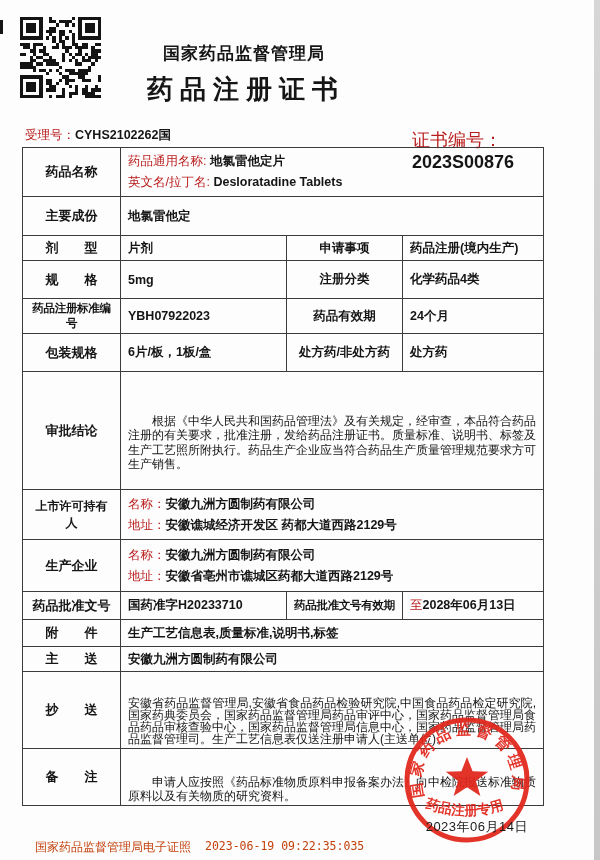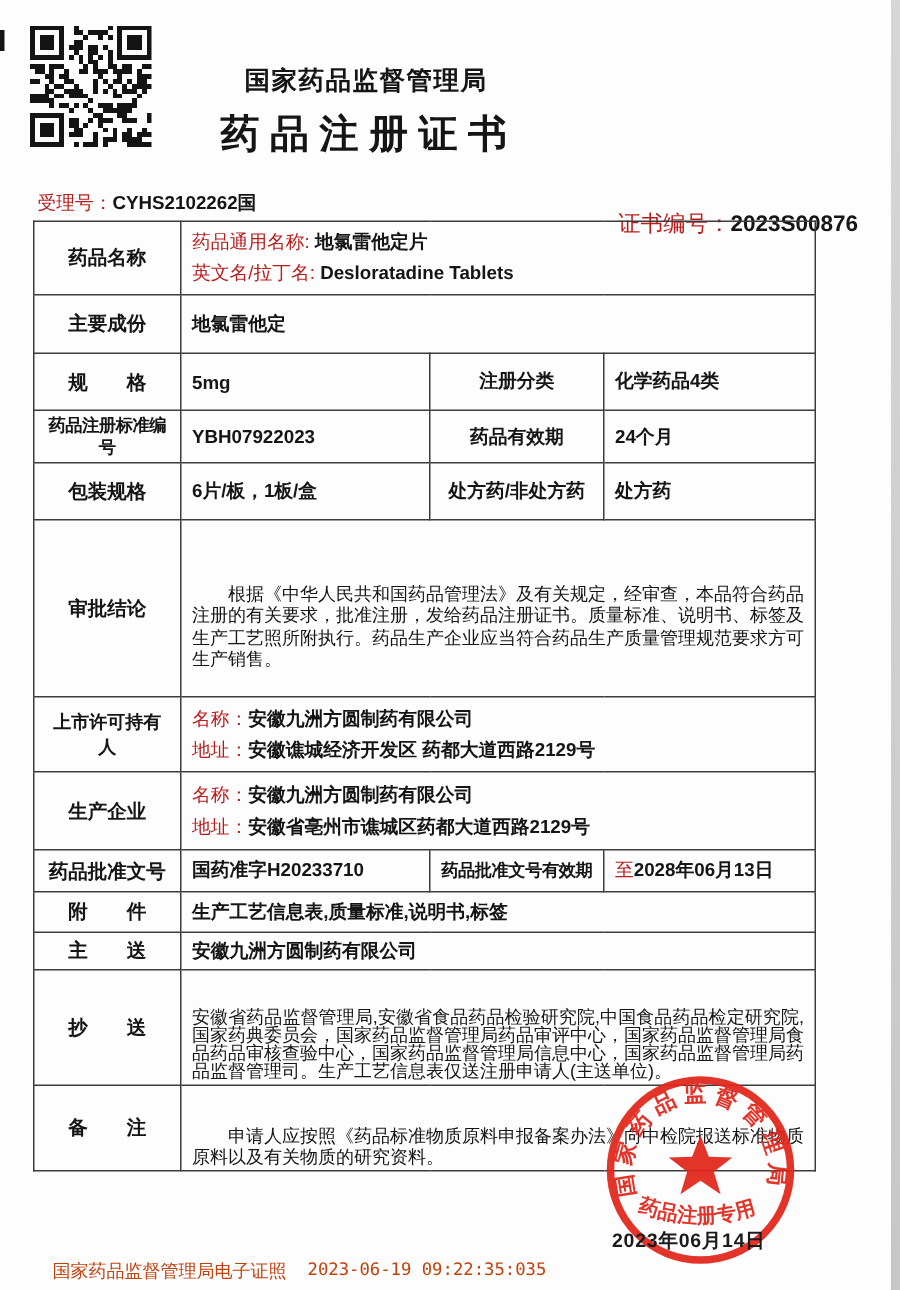--- a/index.html
+++ b/index.html
@@ -18,7 +18,7 @@
     font-family:"Liberation Serif","DejaVu Serif",serif;
     font-size:26px;font-weight:700;letter-spacing:7px;}
   .ref-line{position:absolute;top:127px;left:25px;font-size:12.5px;}
-  .cert-line{position:absolute;top:140px;left:412px;font-size:15px;}
+  .cert-line{position:absolute;top:128px;left:412px;font-size:18px;}
   .sub{color:#b91c1c;font-weight:400;}
   b,.bold{font-weight:700;}
   table.cert{position:absolute;left:22px;top:147px;width:521px;

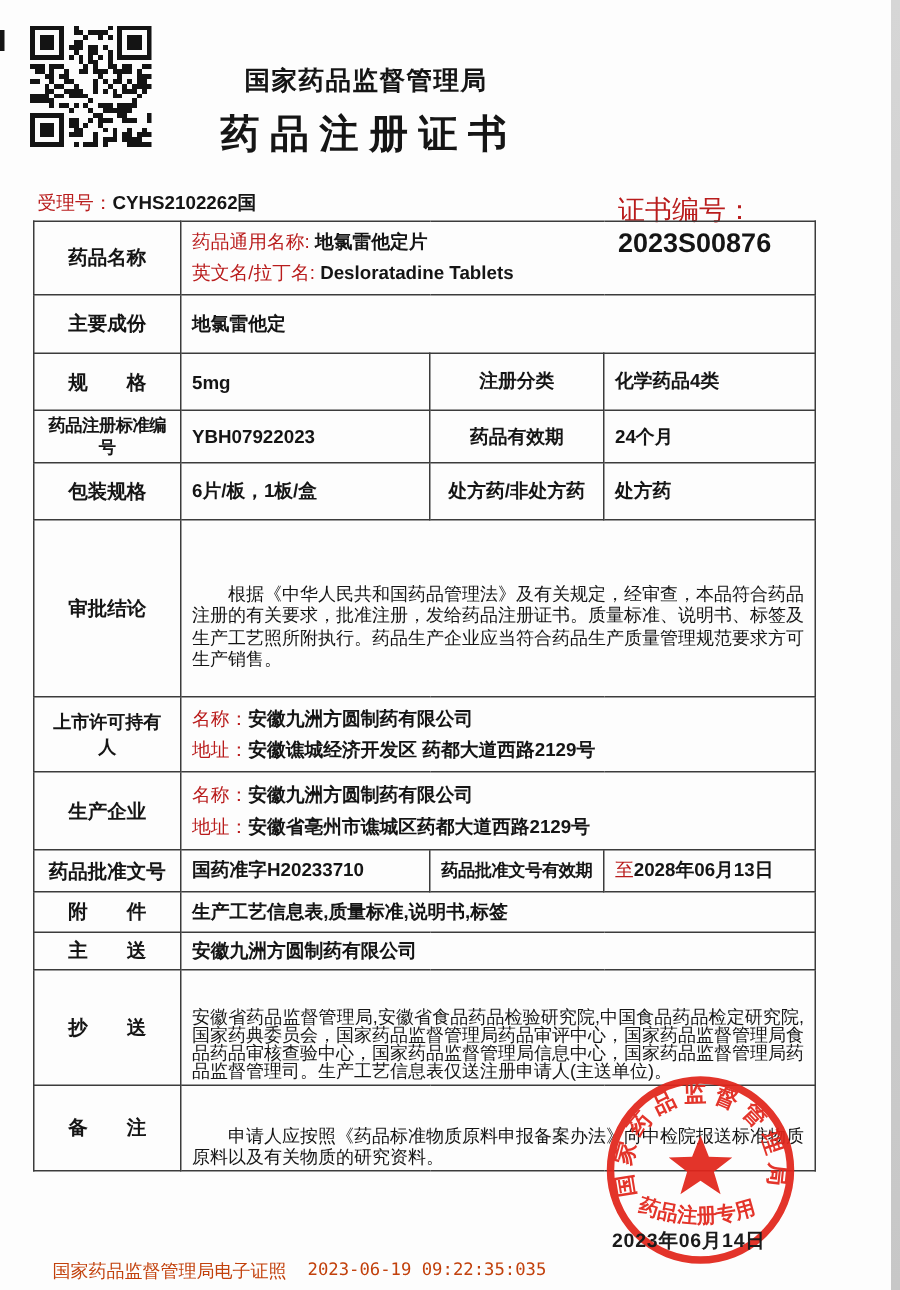--- a/index.html
+++ b/index.html
@@ -375,6 +375,12 @@
     <td colspan="3" class="val">地氯雷他定</td>
   </tr>
 
+  <tr style="height:25px">
+    <td class="lbl">剂　　型</td>
+    <td class="val">片剂</td>
+    <td class="lbl2">申请事项</td>
+    <td class="val">药品注册(境内生产)</td>
+  </tr>
 
   <tr style="height:38px">
     <td class="lbl">规　　格</td>

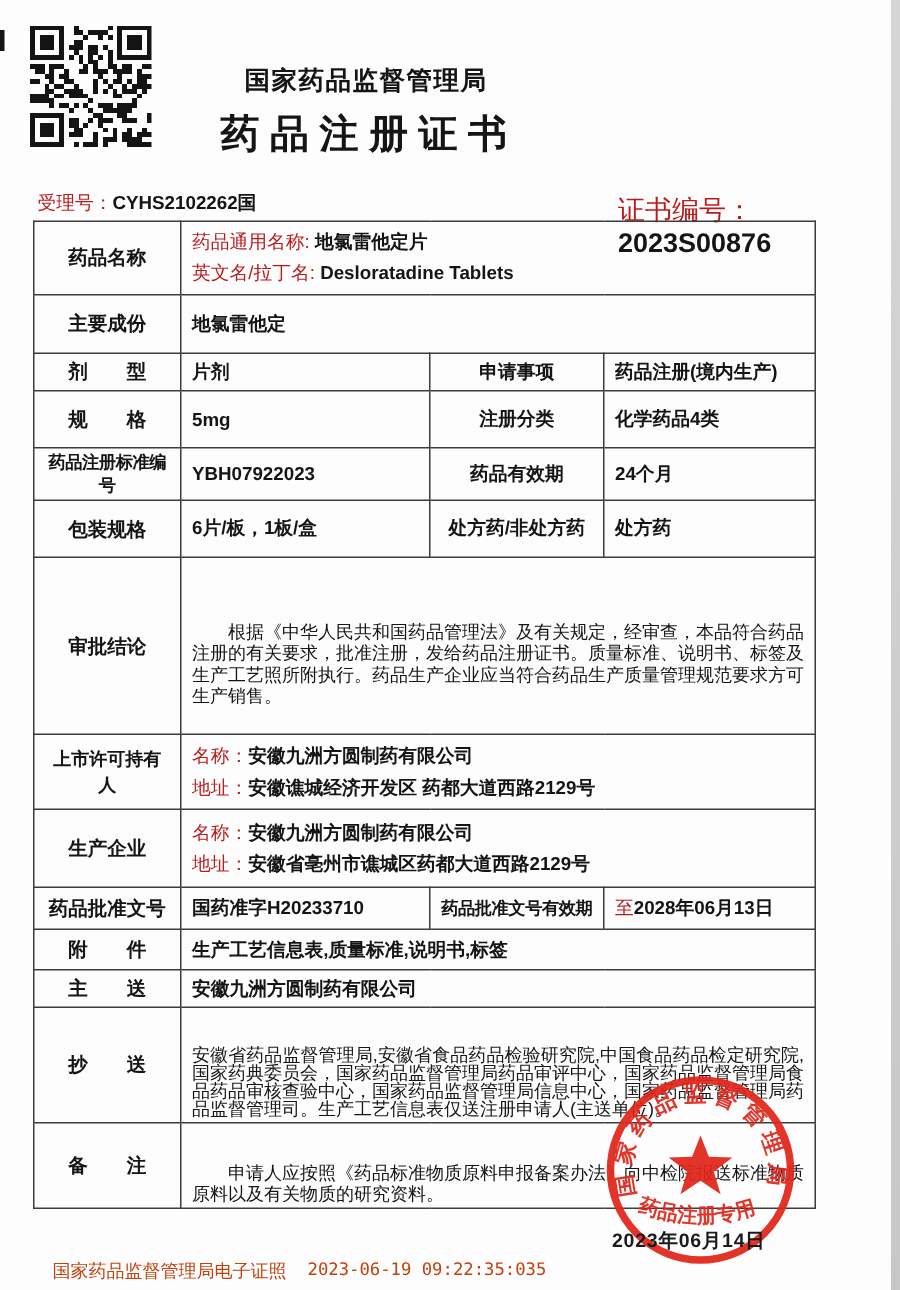--- a/index.html
+++ b/index.html
@@ -35,8 +35,8 @@
   .para.indent{text-indent:2em;}
   .para.cc{font-size:12px;line-height:11.9px;}
   .seal{position:absolute;left:395px;top:706px;width:148px;height:148px;opacity:.93;}
-  .seal-date{position:absolute;left:408px;top:818px;width:120px;text-align:left;
-    font-weight:700;font-size:13px;color:#1b1b1b;letter-spacing:0.5px;}
+  .seal-date{position:absolute;left:408px;top:818px;width:120px;text-align:right;
+    font-weight:400;font-size:13px;color:#1b1b1b;letter-spacing:0.5px;}
   .footer{position:absolute;top:839px;left:35px;width:540px;display:flex;gap:14px;
     color:#c2410c;font-size:12px;white-space:nowrap;}
   .footer .mono{font-family:"DejaVu Sans Mono","Liberation Mono",monospace;font-size:11.5px;}

